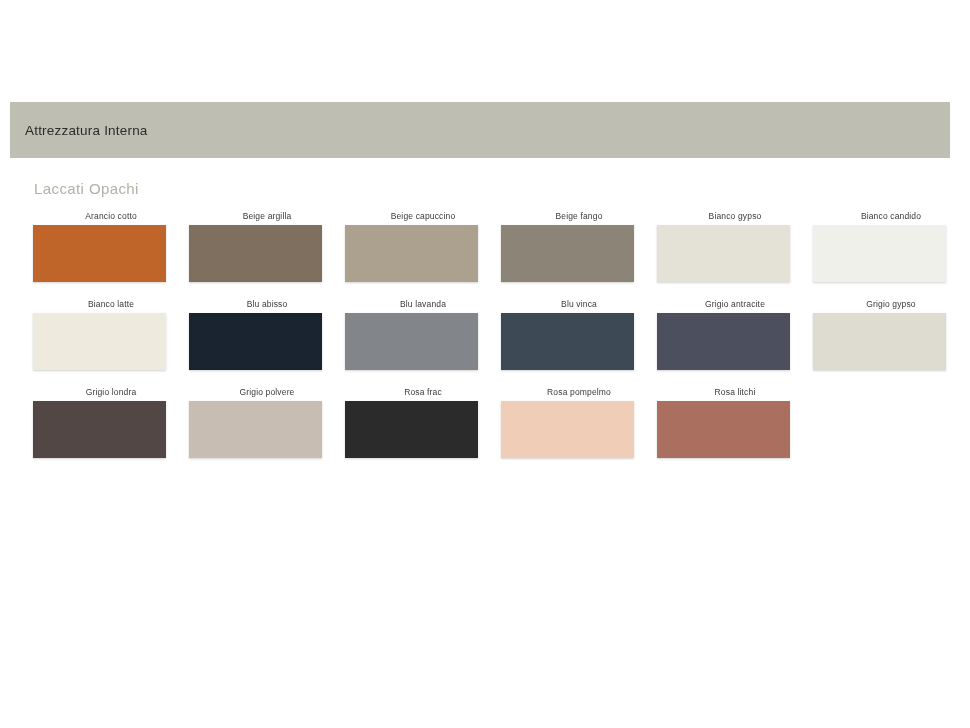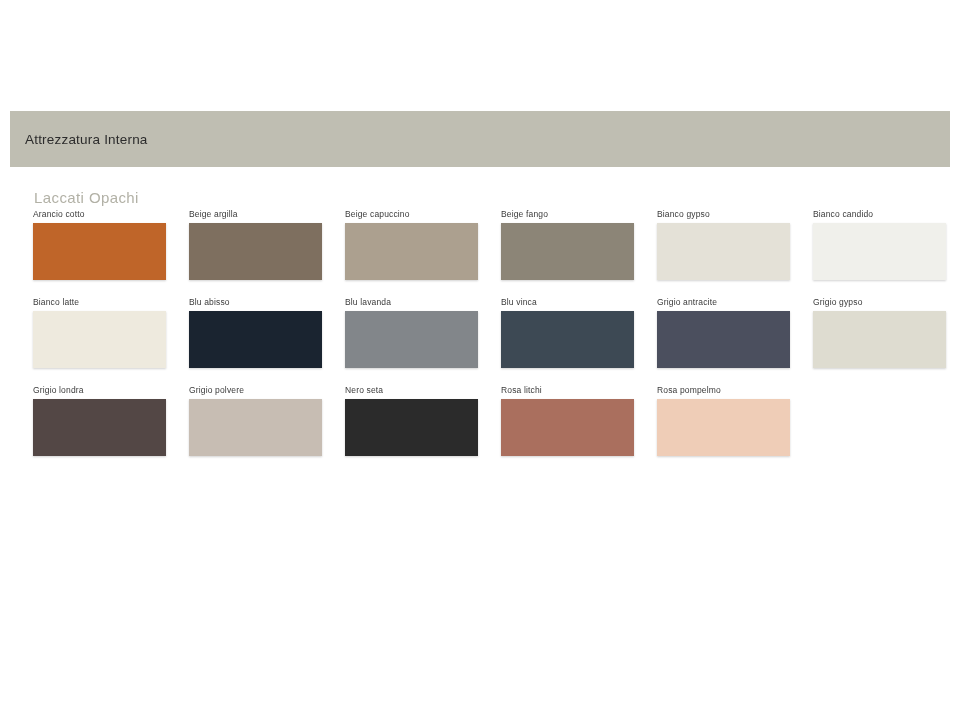--- a/index.html
+++ b/index.html
@@ -18,7 +18,7 @@
   #app-window {
     position: absolute;
     left: 10px;
-    top: 111px;
+    top: 102px;
     width: 940px;
     background: #ffffff;
   }

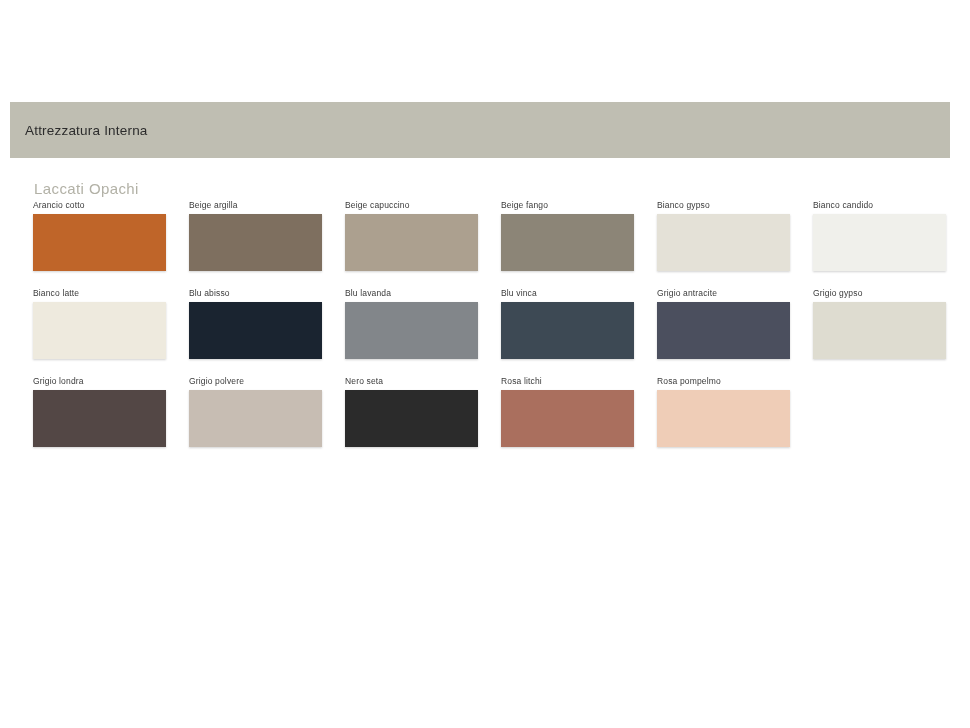--- a/index.html
+++ b/index.html
@@ -49,7 +49,7 @@
     font-size: 15px;
     color: #b2b1a6;
     letter-spacing: 0.4px;
-    margin-bottom: 3px;
+    margin-bottom: 14px;
     padding-left: 11px;
     font-weight: 400;
   }

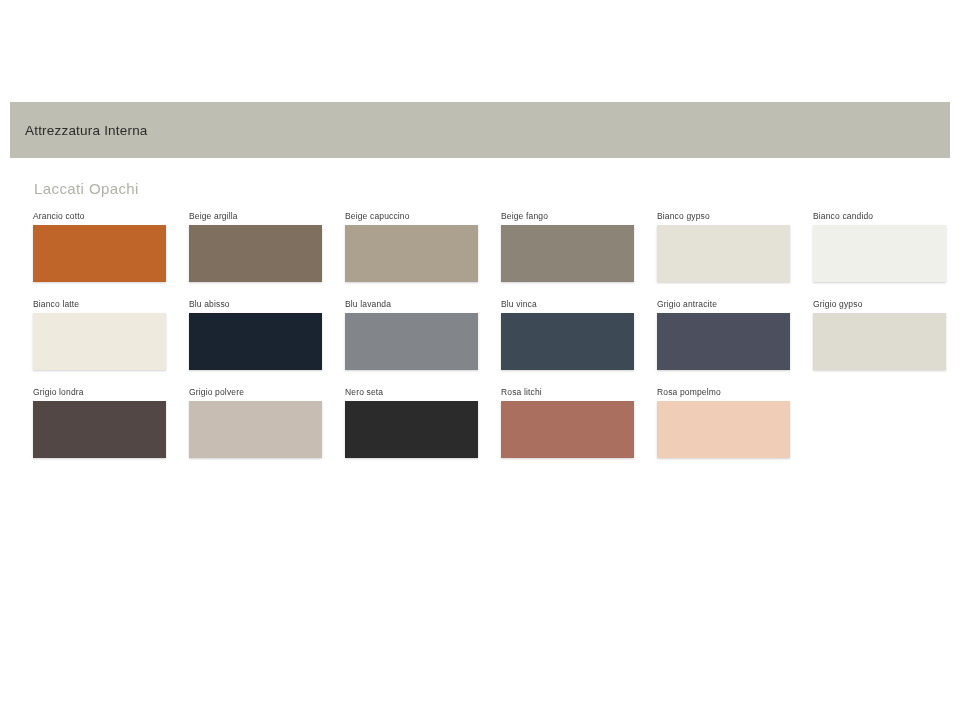--- a/index.html
+++ b/index.html
@@ -59,6 +59,7 @@
     grid-template-columns: repeat(6, 156px);
     grid-auto-rows: 88px;
     padding-left: 10px;
+    text-align: center;
   }
 
   .swatch-cell {

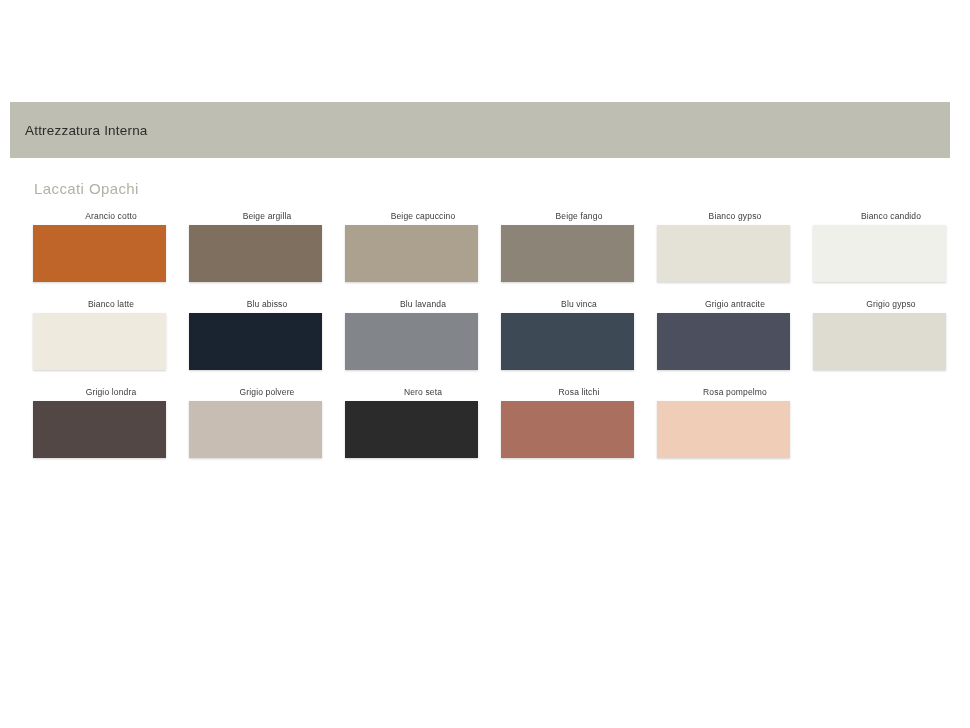--- a/index.html
+++ b/index.html
@@ -159,7 +159,7 @@
           <div class="swatch-chip" style="background: rgb(199, 189, 179);"></div>
         </div>
         <div class="swatch-cell">
-          <div class="swatch-label">Nero seta</div>
+          <div class="swatch-label">Rosa frac</div>
           <div class="swatch-chip" style="background: rgb(43, 43, 43);"></div>
         </div>
         <div class="swatch-cell">

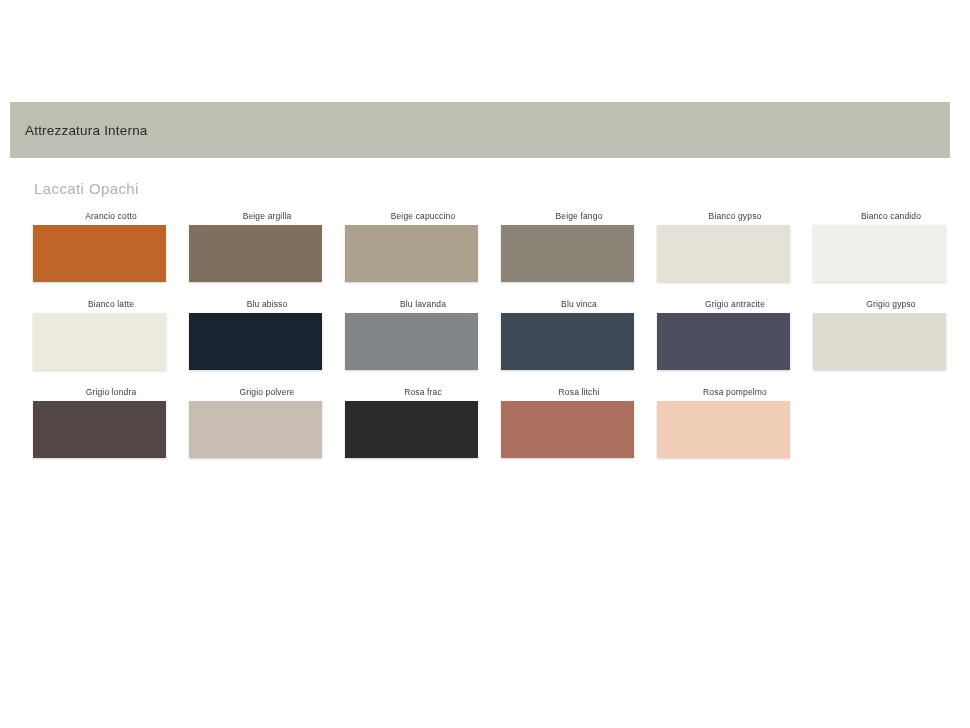--- a/index.html
+++ b/index.html
@@ -163,12 +163,12 @@
           <div class="swatch-chip" style="background: rgb(43, 43, 43);"></div>
         </div>
         <div class="swatch-cell">
+          <div class="swatch-label">Rosa pompelmo</div>
+          <div class="swatch-chip" style="background: rgb(239, 205, 183);"></div>
+        </div>
+        <div class="swatch-cell">
           <div class="swatch-label">Rosa litchi</div>
           <div class="swatch-chip" style="background: rgb(170, 111, 94);"></div>
-        </div>
-        <div class="swatch-cell">
-          <div class="swatch-label">Rosa pompelmo</div>
-          <div class="swatch-chip" style="background: rgb(239, 205, 183);"></div>
         </div>
         <div class="empty-cell"></div>
         <div class="empty-cell"></div>

